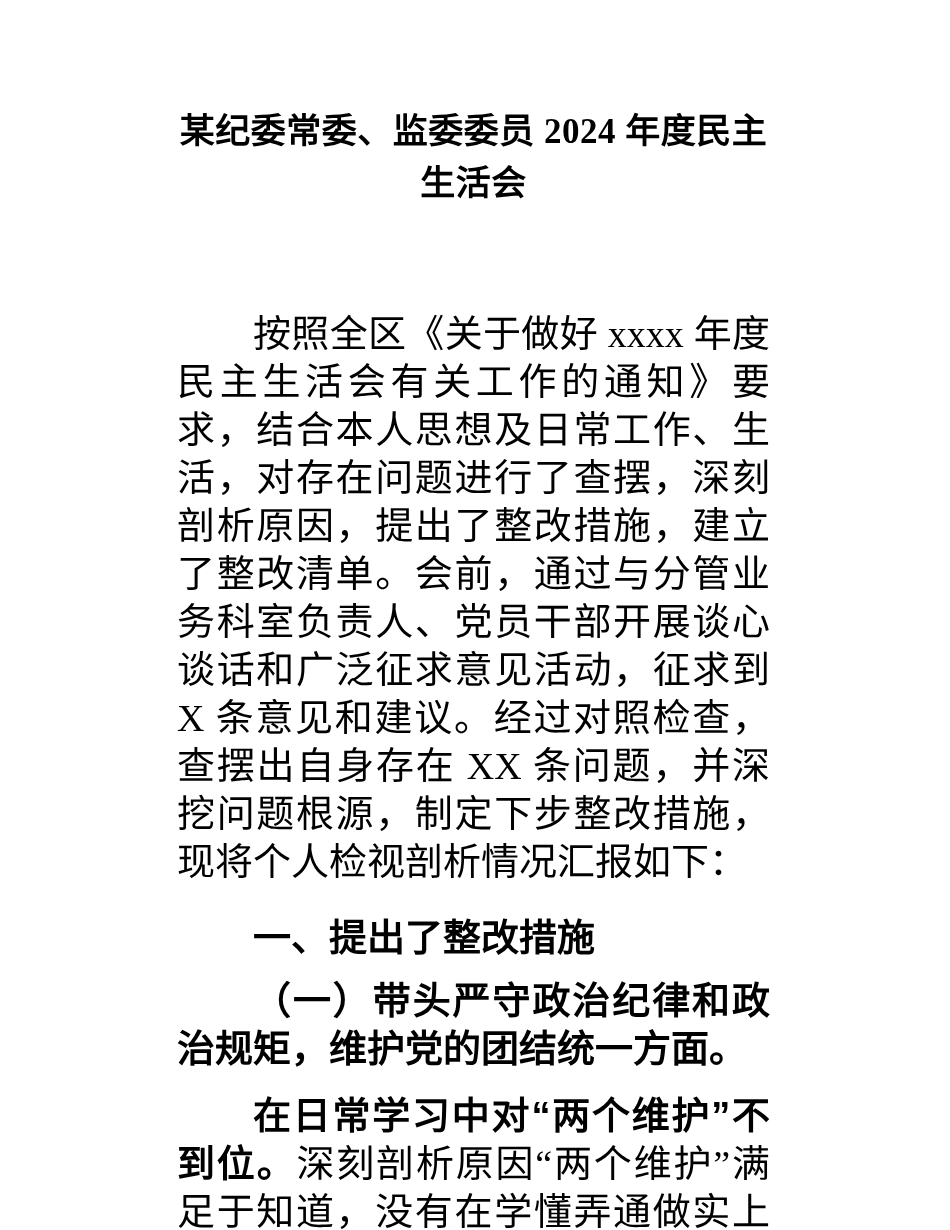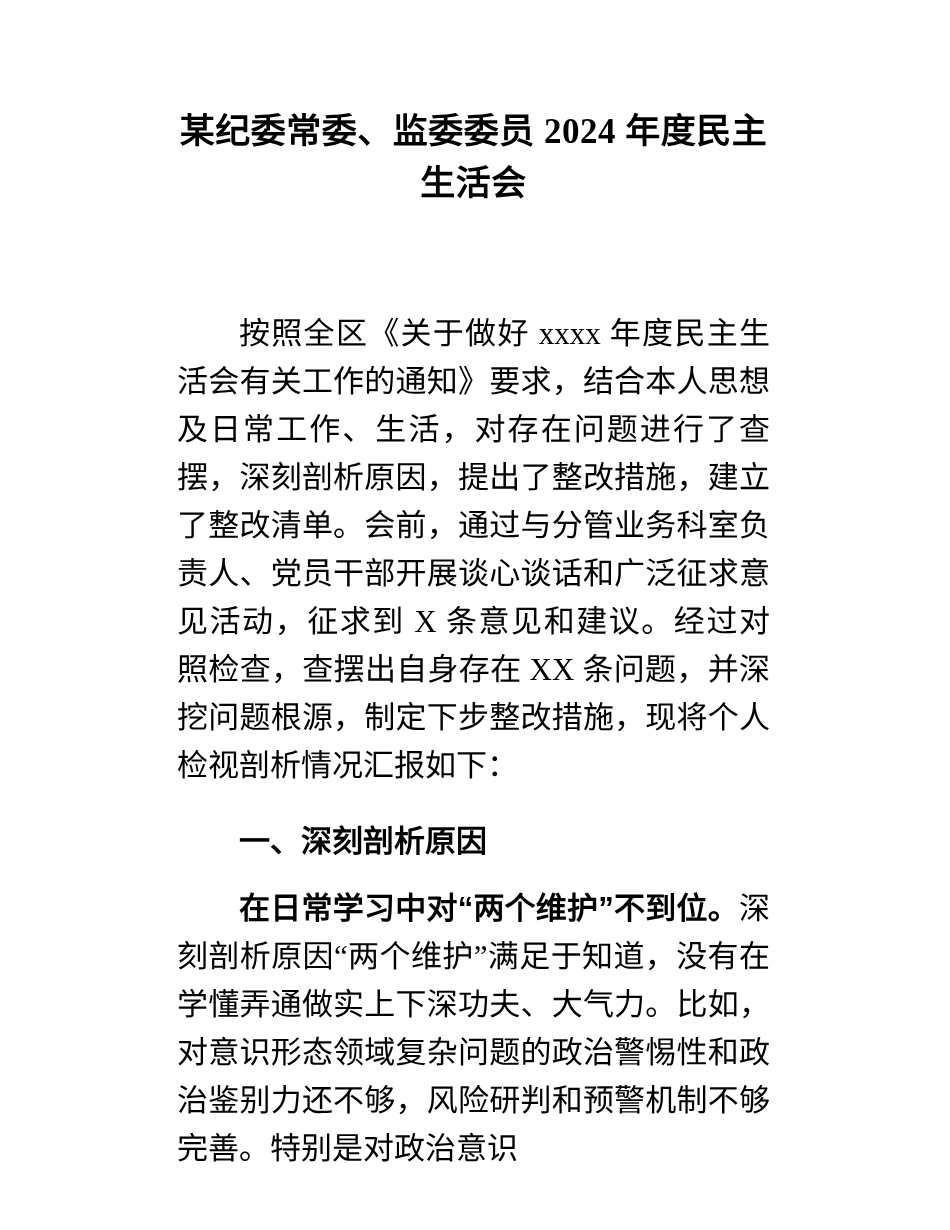--- a/index.html
+++ b/index.html
@@ -34,7 +34,7 @@
     margin: 0;
     font-family: "Liberation Serif", "DejaVu Serif", serif;
     font-weight: normal;
-    font-size: 31px;
+    font-size: 38px;
     line-height: 48px;
     text-align: justify;
     text-indent: 2em;

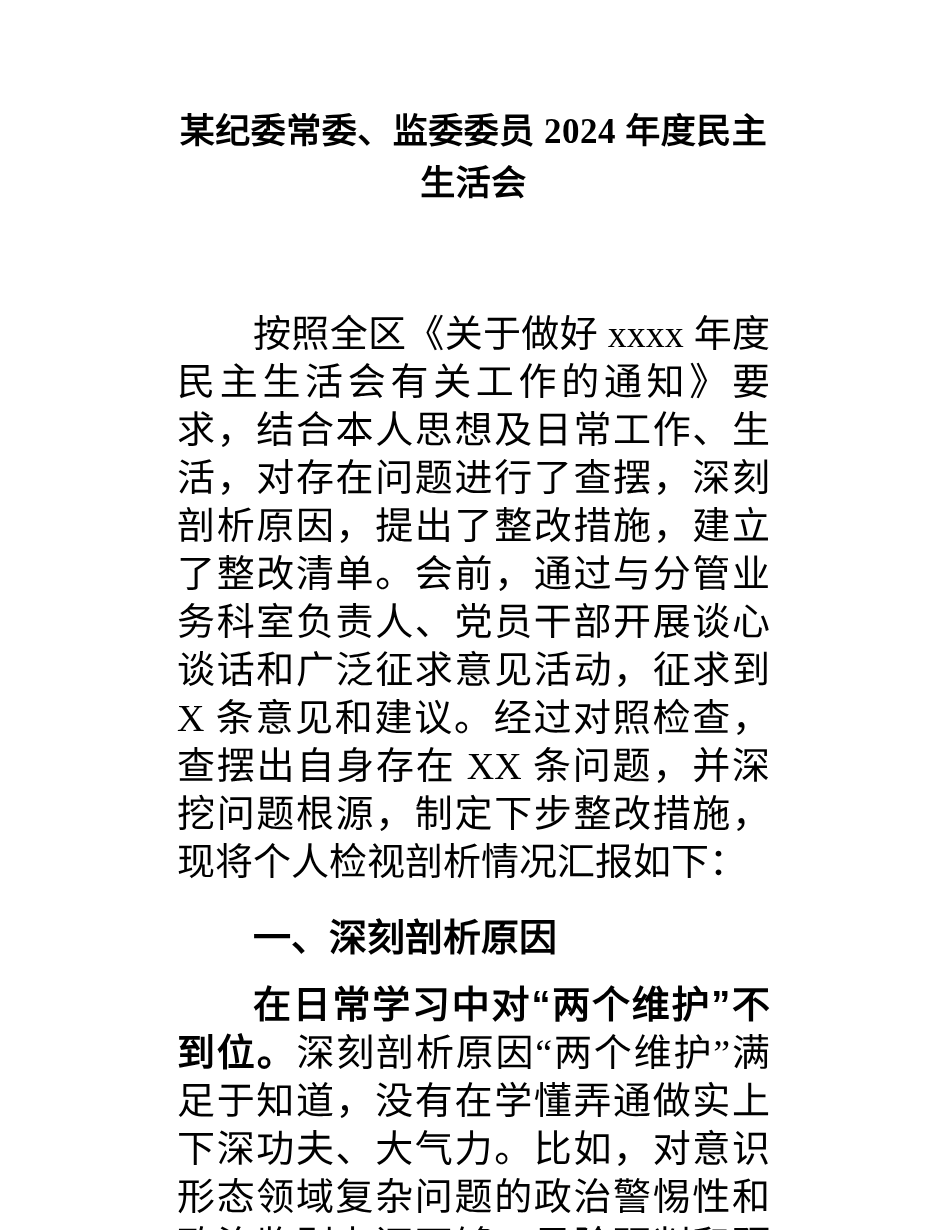--- a/index.html
+++ b/index.html
@@ -73,7 +73,7 @@
 
   <p class="para intro">按照全区《关于做好 xxxx 年度民主生活会有关工作的通知》要求，结合本人思想及日常工作、生活，对存在问题进行了查摆，深刻剖析原因，提出了整改措施，建立了整改清单。会前，通过与分管业务科室负责人、党员干部开展谈心谈话和广泛征求意见活动，征求到 X 条意见和建议。经过对照检查，查摆出自身存在 XX 条问题，并深挖问题根源，制定下步整改措施，现将个人检视剖析情况汇报如下：</p>
 
-  <p class="para section-heading">一、深刻剖析原因</p>
+  <p class="para section-heading">一、提出了整改措施</p>
 
 
   <p class="para point"><span class="bold-lead">在日常学习中对“两个维护”不到位。</span><span>深刻剖析原因“两个维护”满足于知道，没有在学懂弄通做实上下深功夫、大气力。比如，对意识形态领域复杂问题的政治警惕性和政治鉴别力还不够，风险研判和预警机制不够完善。特别是对政治意识</span></p>

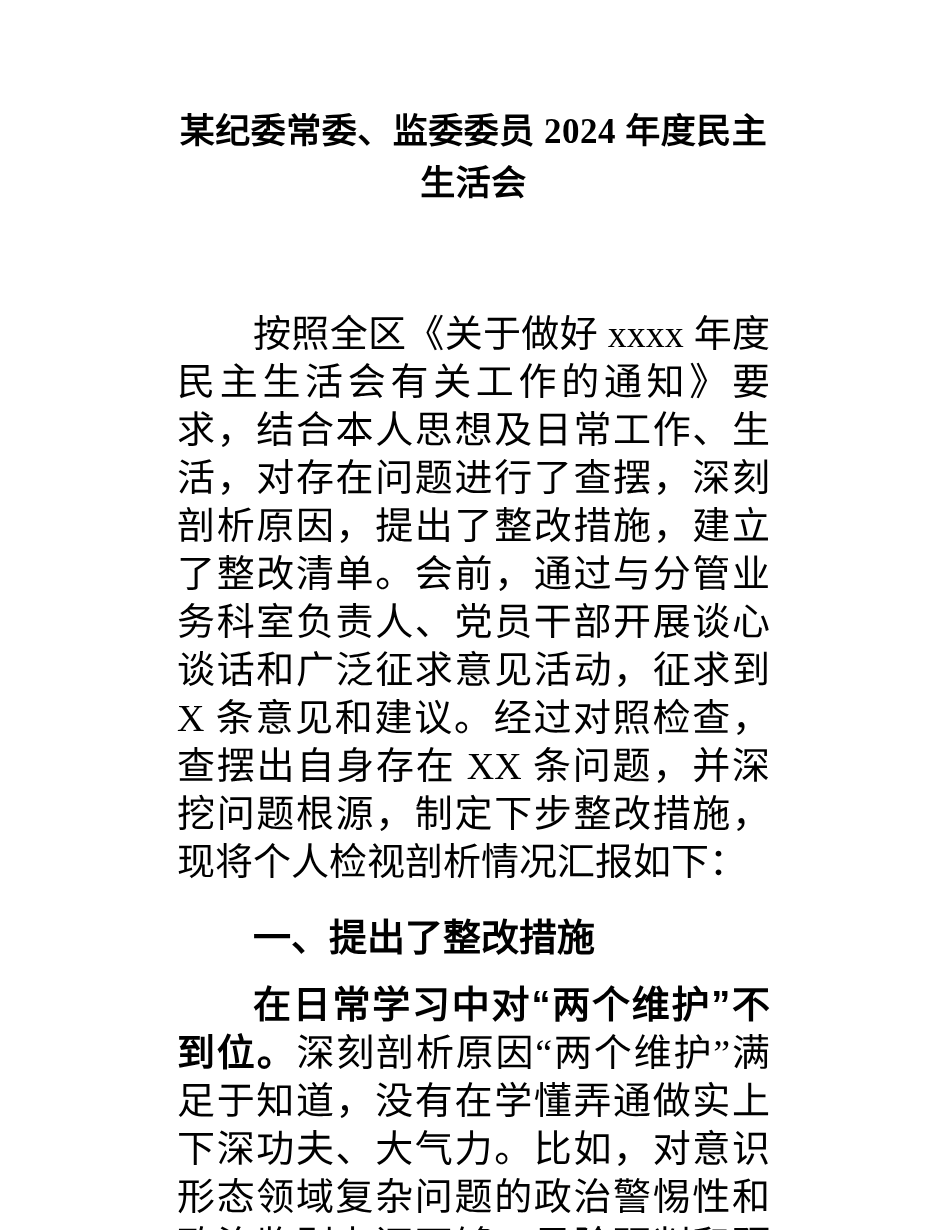--- a/index.html
+++ b/index.html
@@ -75,6 +75,7 @@
 
   <p class="para section-heading">一、提出了整改措施</p>
 
+  <p class="para subsection-heading">（一）带头严守政治纪律和政治规矩，维护党的团结统一方面。</p>
 
   <p class="para point"><span class="bold-lead">在日常学习中对“两个维护”不到位。</span><span>深刻剖析原因“两个维护”满足于知道，没有在学懂弄通做实上下深功夫、大气力。比如，对意识形态领域复杂问题的政治警惕性和政治鉴别力还不够，风险研判和预警机制不够完善。特别是对政治意识</span></p>
 

